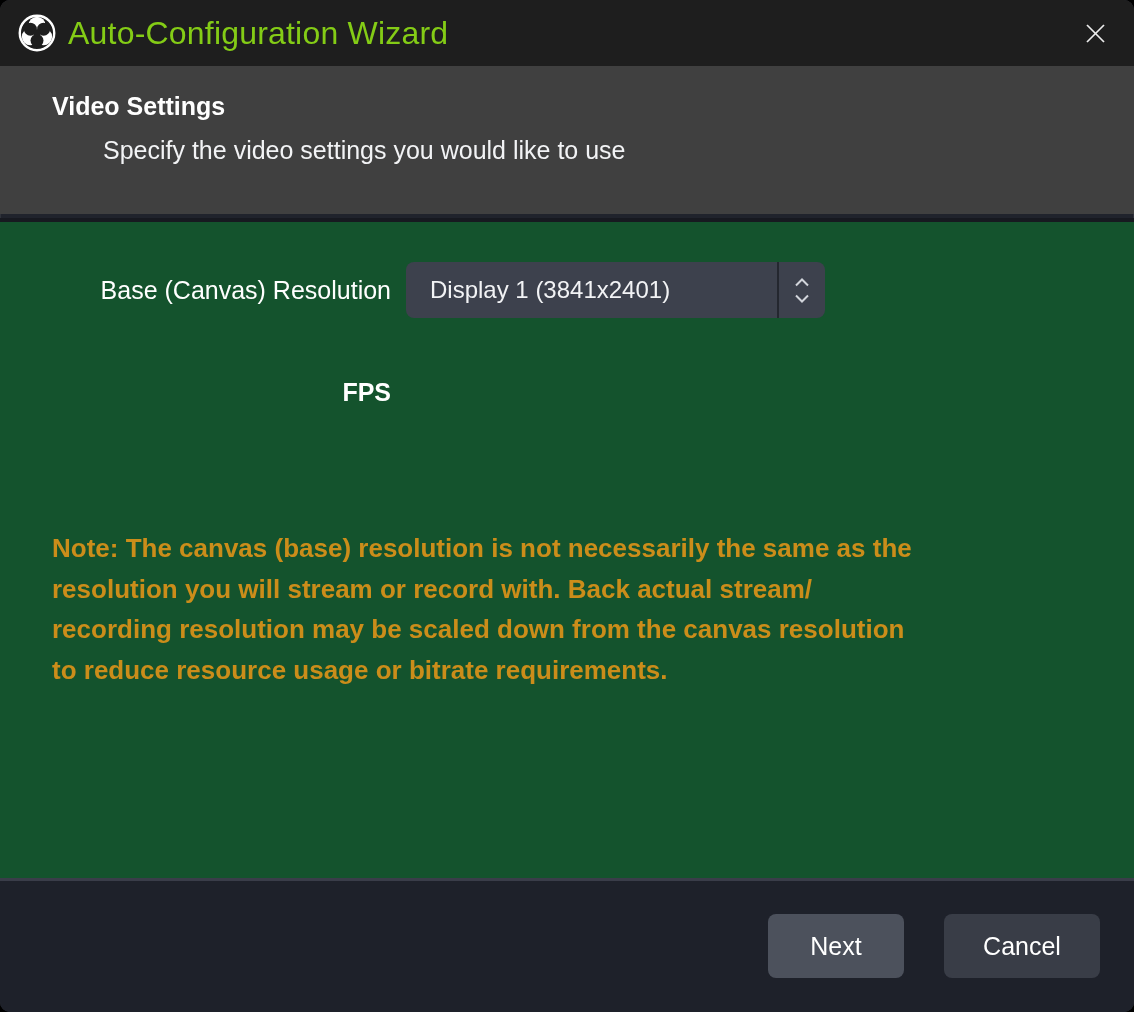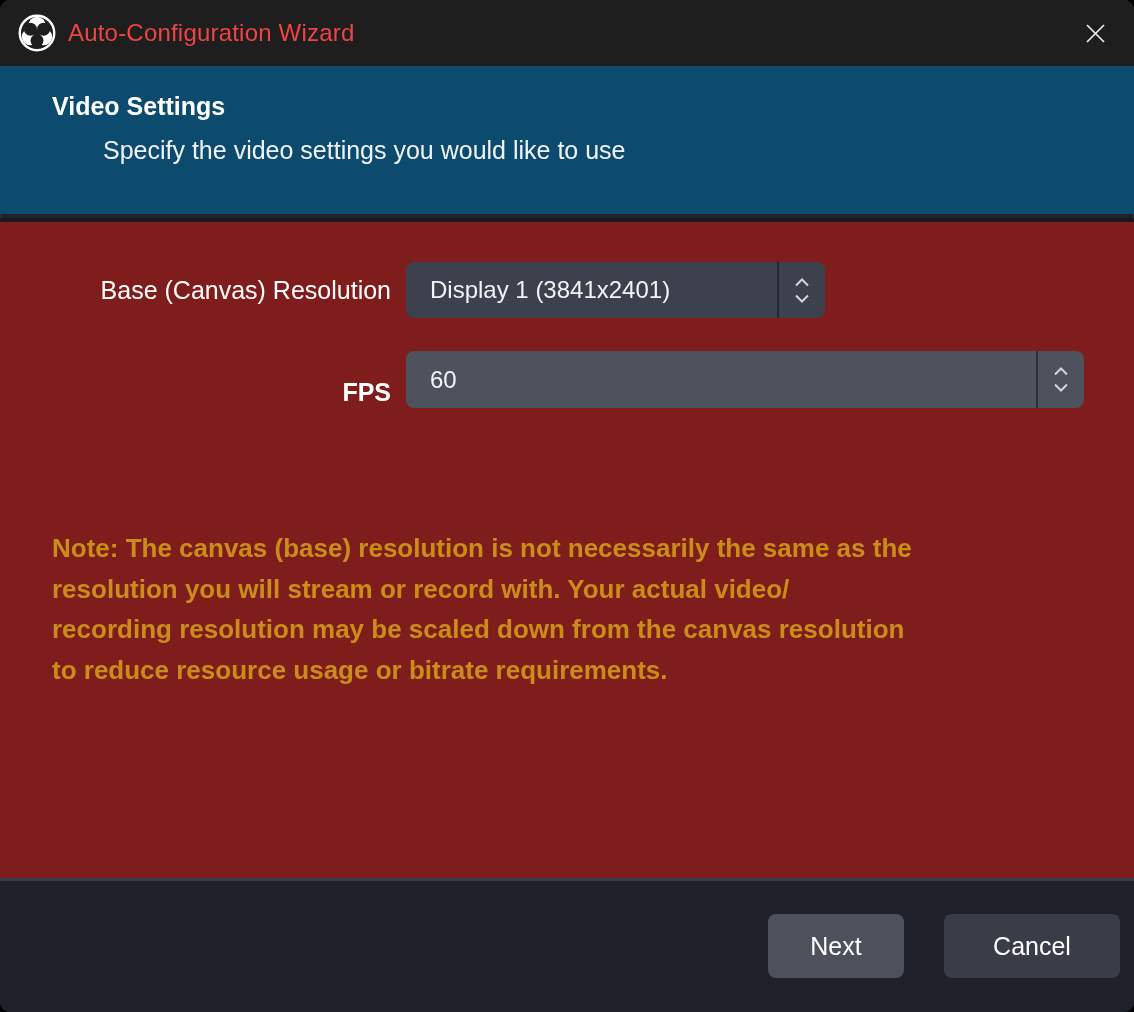--- a/index.html
+++ b/index.html
@@ -15,7 +15,7 @@
     background:#1e1e1e; display:flex; align-items:center; padding:0 16px; box-sizing:border-box;
   }
   .logo-wrap { width:38px; height:38px; margin-left:2px; margin-right:12px; display:flex; align-items:center; justify-content:center; }
-  .win-title { color:#ef4444; font-size:24px; letter-spacing:0.2px; }
+  .win-title { color:#84cc16; font-size:32px; letter-spacing:0.2px; }
   .close-btn {
     margin-left:auto; width:46px; height:46px; display:flex; align-items:center; justify-content:center;
     background:transparent; border:none; cursor:pointer; padding:0;

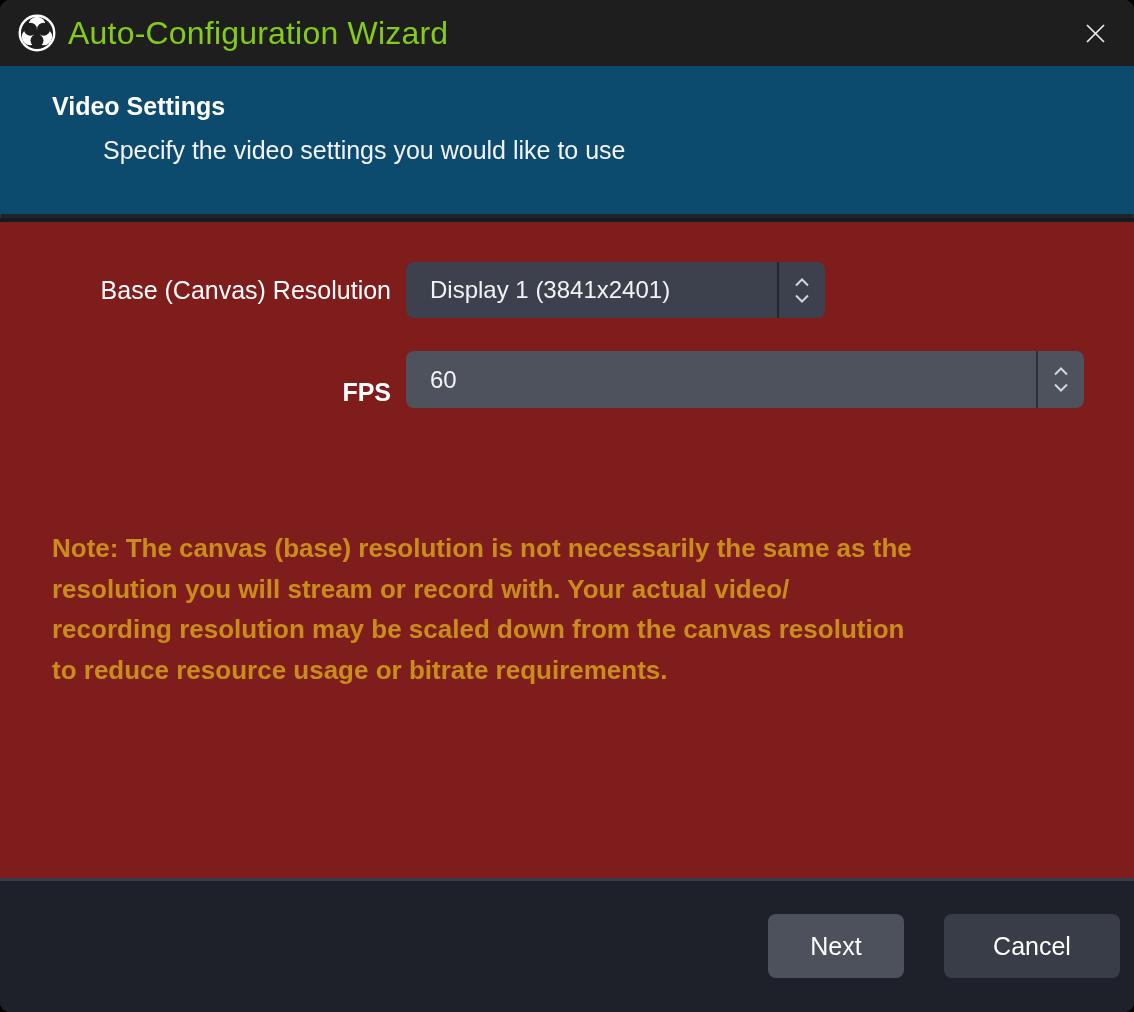--- a/index.html
+++ b/index.html
@@ -21,7 +21,7 @@
     background:transparent; border:none; cursor:pointer; padding:0;
   }
   
-  .header { position:absolute; top:66px; left:0; right:0; height:148px; background:#0c4a6e; }
+  .header { position:absolute; top:66px; left:0; right:0; height:148px; background:#404040; }
   .header-title { position:absolute; left:52px; top:26px; color:#ffffff; font-size:25px; font-weight:700; }
   .header-subtitle { position:absolute; left:103px; top:70px; color:#f2f3f5; font-size:25px; font-weight:400; }
   .header-gap { position:absolute; top:218px; left:0; right:0; height:4px; background:#171920; }

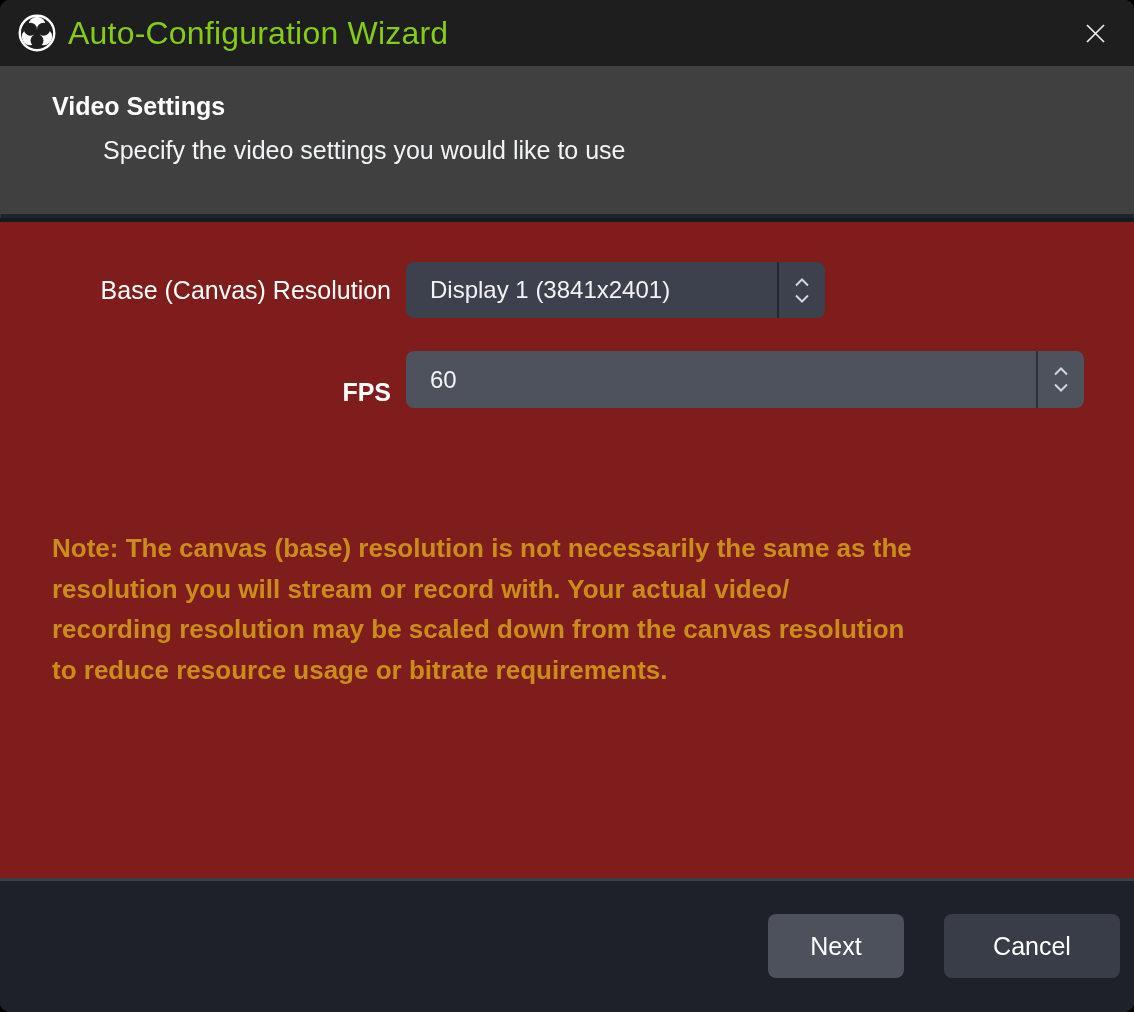--- a/index.html
+++ b/index.html
@@ -26,7 +26,7 @@
   .header-subtitle { position:absolute; left:103px; top:70px; color:#f2f3f5; font-size:25px; font-weight:400; }
   .header-gap { position:absolute; top:218px; left:0; right:0; height:4px; background:#171920; }
   
-  .main { position:absolute; top:222px; left:0; right:0; bottom:134px; background:#7f1d1d; }
+  .main { position:absolute; top:222px; left:0; right:0; bottom:134px; background:#14532d; }
   .field-label { position:absolute; left:0; width:391px; text-align:right; color:#ffffff; font-size:25px; }
   .combo {
     position:absolute; box-sizing:border-box; border-radius:8px; cursor:pointer;

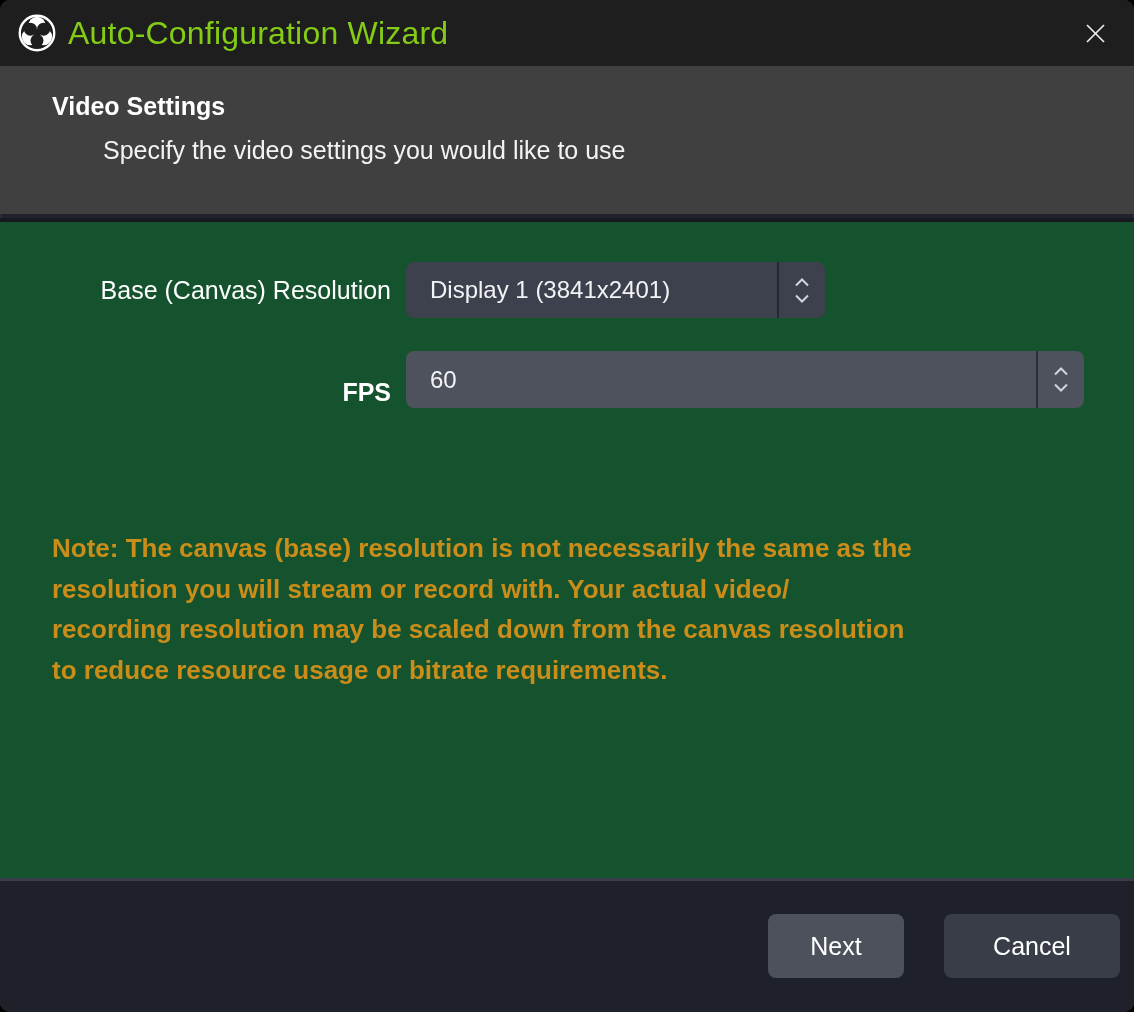--- a/index.html
+++ b/index.html
@@ -105,17 +105,6 @@
     </div>
 
     <div class="field-label" style="top:156px;font-weight:bold;">FPS</div>
-    <div class="combo combo-fps">
-      <span class="combo-value">60</span>
-      <span class="combo-spinner">
-        <svg width="16" height="9" viewBox="0 0 16 9">
-          <polyline points="2,7.5 8,1.5 14,7.5" fill="none" stroke="#d2d5db" stroke-width="2"></polyline>
-        </svg>
-        <svg width="16" height="9" viewBox="0 0 16 9">
-          <polyline points="2,1.5 8,7.5 14,1.5" fill="none" stroke="#d2d5db" stroke-width="2"></polyline>
-        </svg>
-      </span>
-    </div>
 
     <div class="note">
       <div>Note: The canvas (base) resolution is not necessarily the same as the</div>

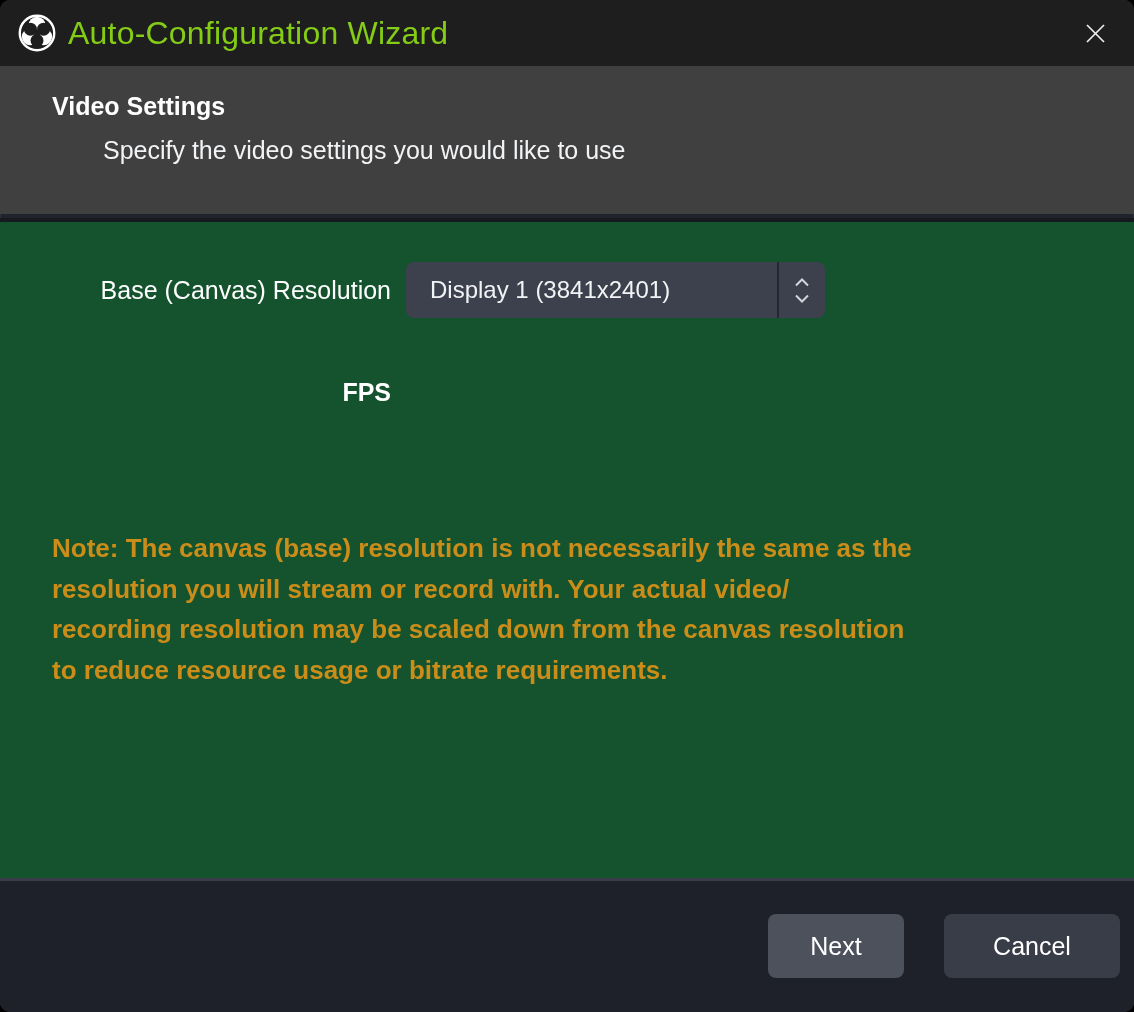--- a/index.html
+++ b/index.html
@@ -108,7 +108,7 @@
 
     <div class="note">
       <div>Note: The canvas (base) resolution is not necessarily the same as the</div>
-      <div>resolution you will stream or record with. Your actual video/</div>
+      <div>resolution you will stream or record with. Back actual stream/</div>
       <div>recording resolution may be scaled down from the canvas resolution</div>
       <div>to reduce resource usage or bitrate requirements.</div>
     </div>

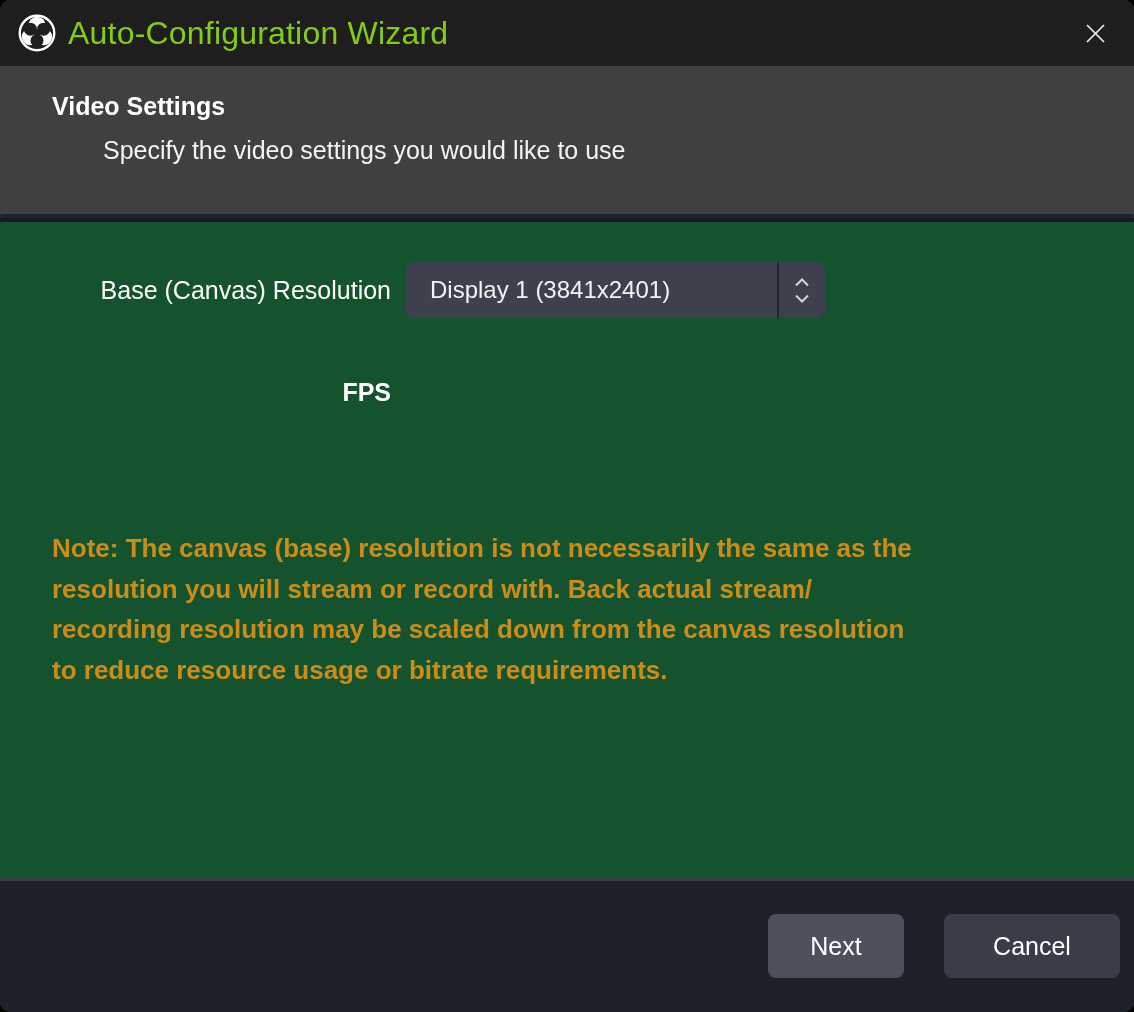--- a/index.html
+++ b/index.html
@@ -54,7 +54,7 @@
   }
   .btn-back   { left:644px; width:136px; background:#393d47; }
   .btn-next   { left:768px; width:136px; background:#4c515c; }
-  .btn-cancel { left:944px; width:176px; background:#393d47; }
+  .btn-cancel { left:944px; width:156px; background:#393d47; }
 </style>
 </head>
 <body>

